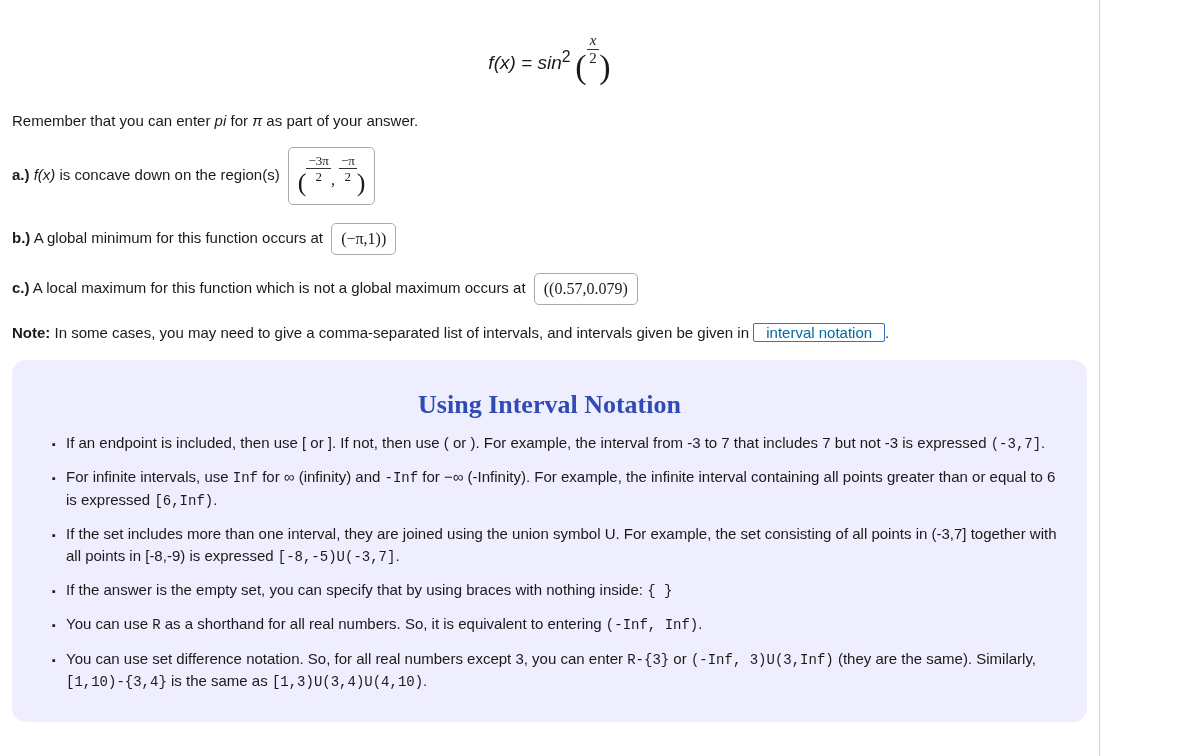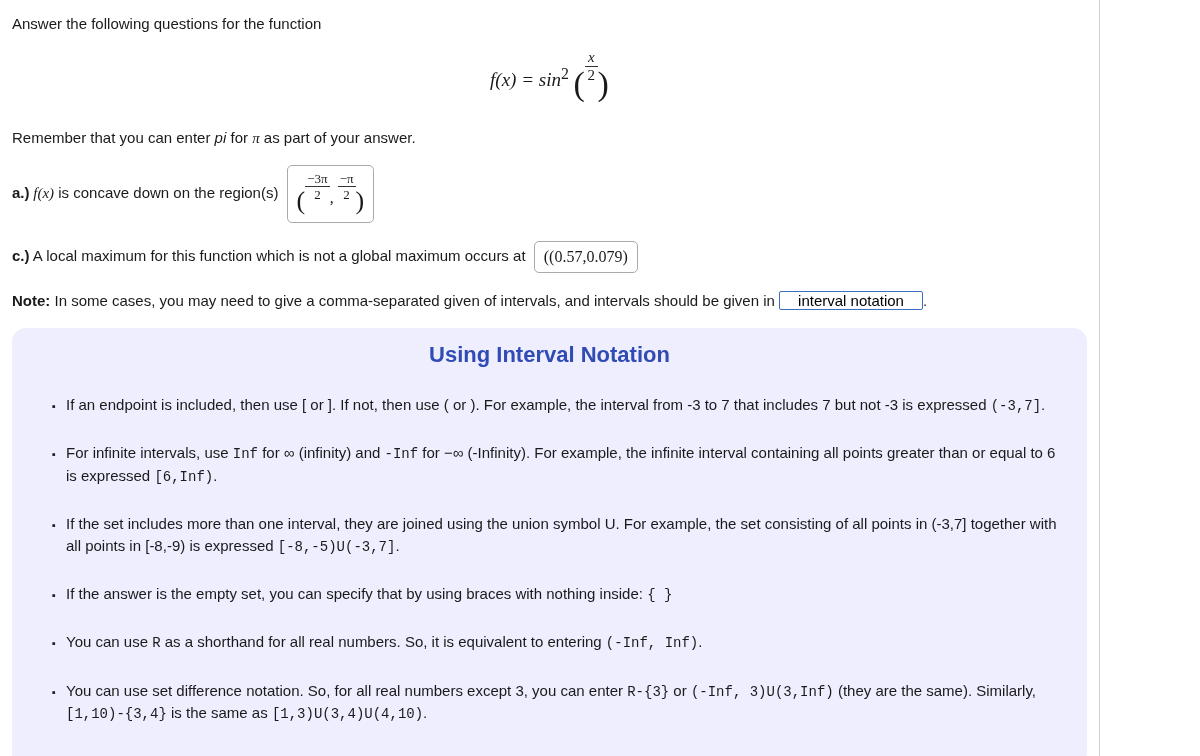--- a/index.html
+++ b/index.html
@@ -94,7 +94,6 @@
 
 <div class="page">
 
-  <div class="intro">Answer the following questions for the function</div>
 
   <div class="formula-row">
     <span class="serif-math"><span class="ital">f(x) = sin</span><sup>2</sup></span>

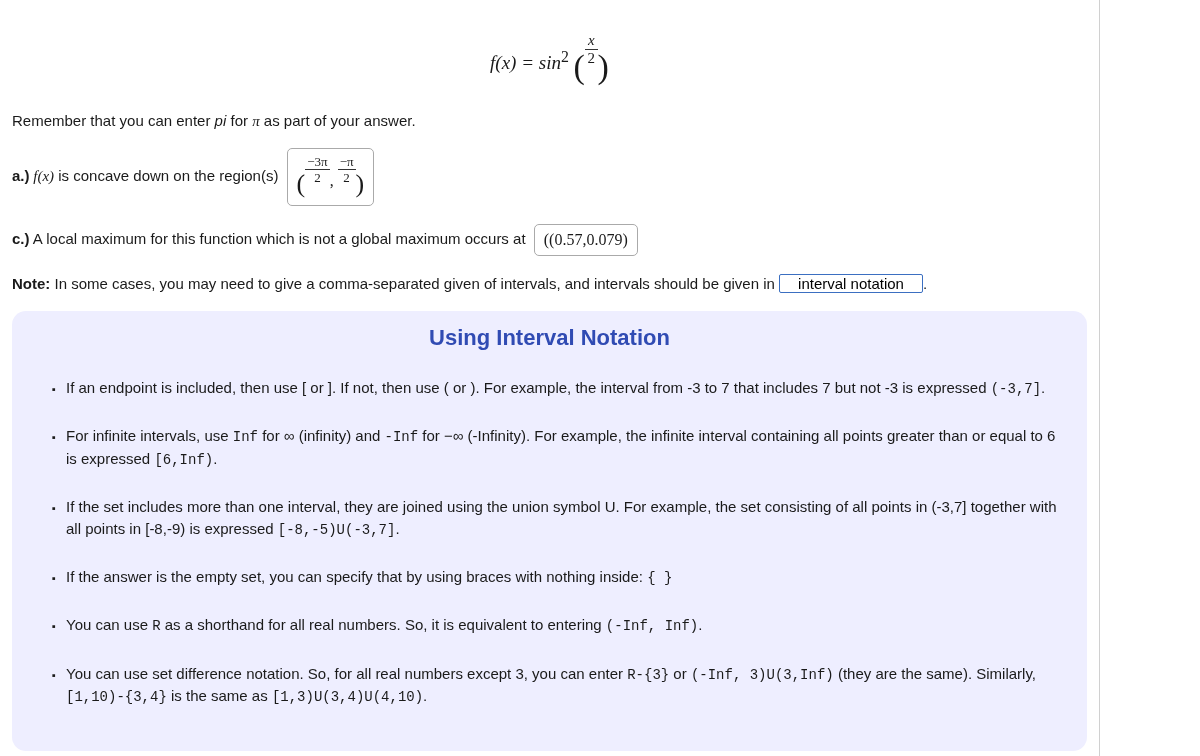--- a/index.html
+++ b/index.html
@@ -41,7 +41,7 @@
   .formula-row .frac .num { display:block; border-bottom:1px solid #333; padding:0 3px 1px; }
   .formula-row .frac .den { display:block; padding-top:1px; }
   .line { margin: 18px 0; }
-  .serif-math { font-family: Liberation Serif, serif; }
+  .serif-math { font-family: Liberation Sans, sans-serif; }
   .inp {
     display: inline-block;
     border: 1px solid #aaa;

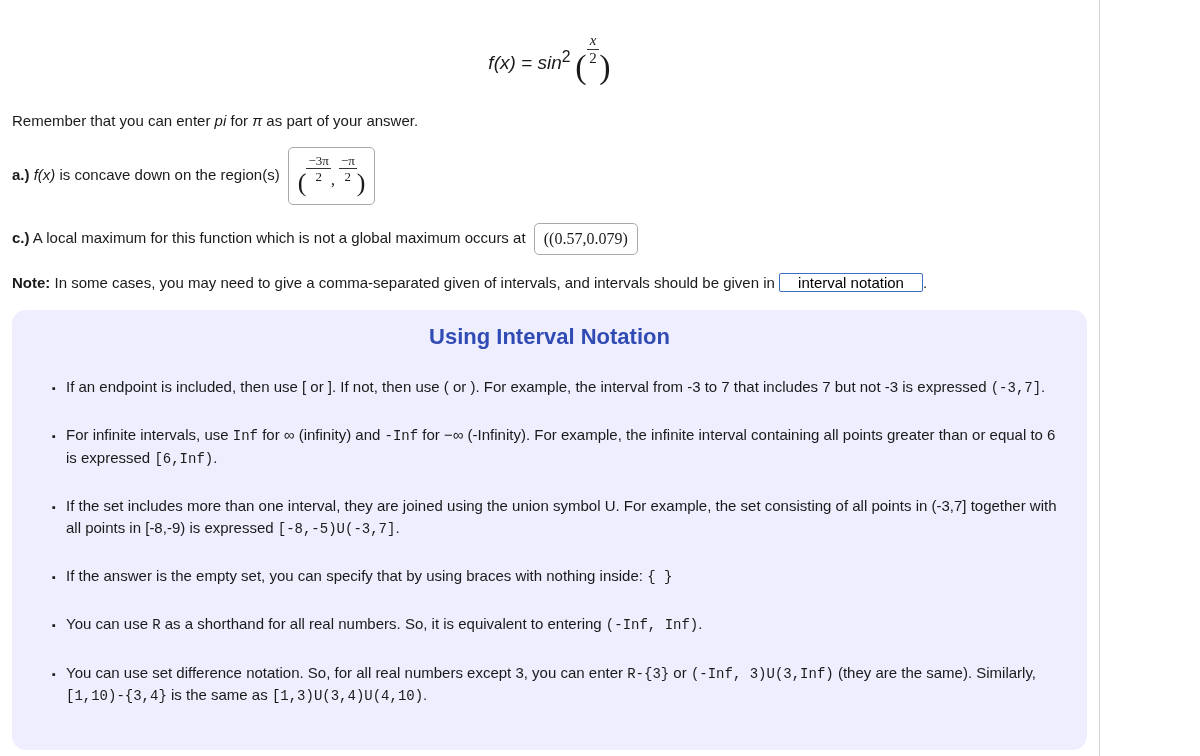--- a/index.html
+++ b/index.html
@@ -112,6 +112,10 @@
     </span>
   </div>
 
+  <div class="line">
+    <b>b.)</b><span> A global minimum for this function occurs at</span>
+    <span class="inp">(−π,1))</span>
+  </div>
 
   <div class="line">
     <b>c.)</b><span> A local maximum for this function which is not a global maximum occurs at</span>

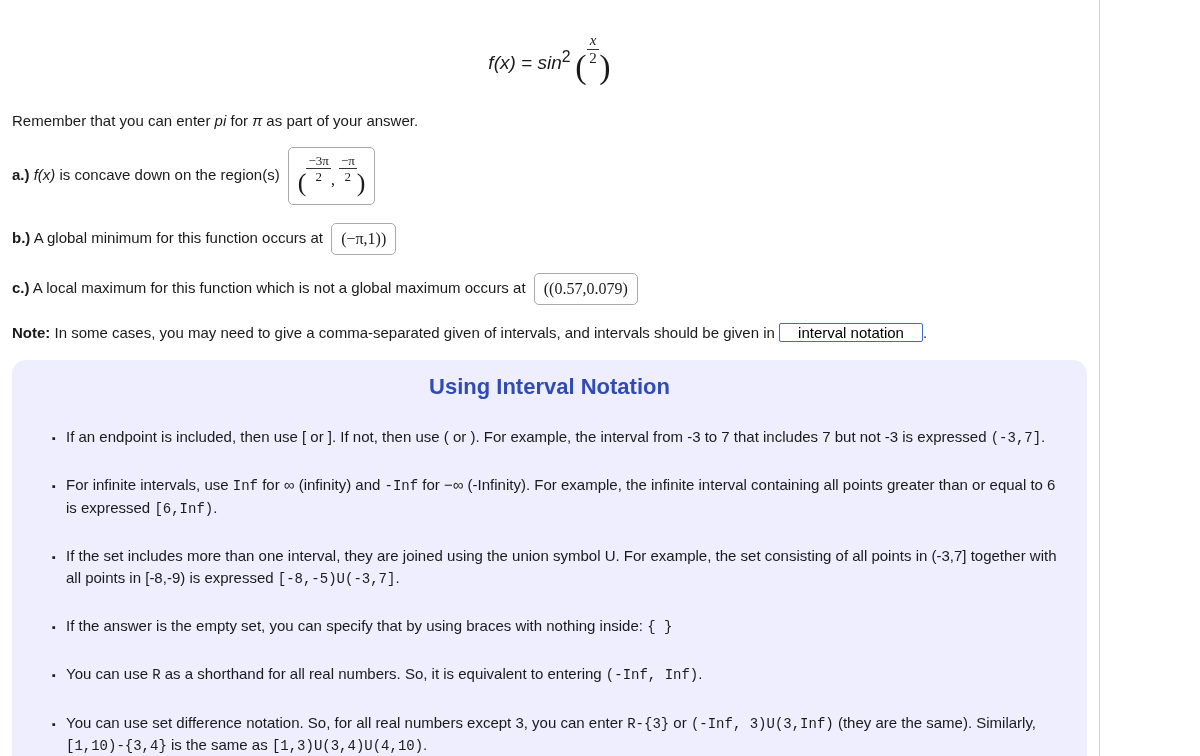--- a/index.html
+++ b/index.html
@@ -124,7 +124,7 @@
 
 
   <div class="note-line">
-    <b>Note:</b><span> In some cases, you may need to give a comma-separated given of intervals, and intervals should be given in </span><span class="boxed-link">interval notation</span><span>.</span>
+    <b>Note:</b><span> In some cases, you may need to give a comma-separated list of intervals, and intervals given be given in </span><span class="boxed-link">interval notation</span><span>.</span>
   </div>
 
   <div class="panel">

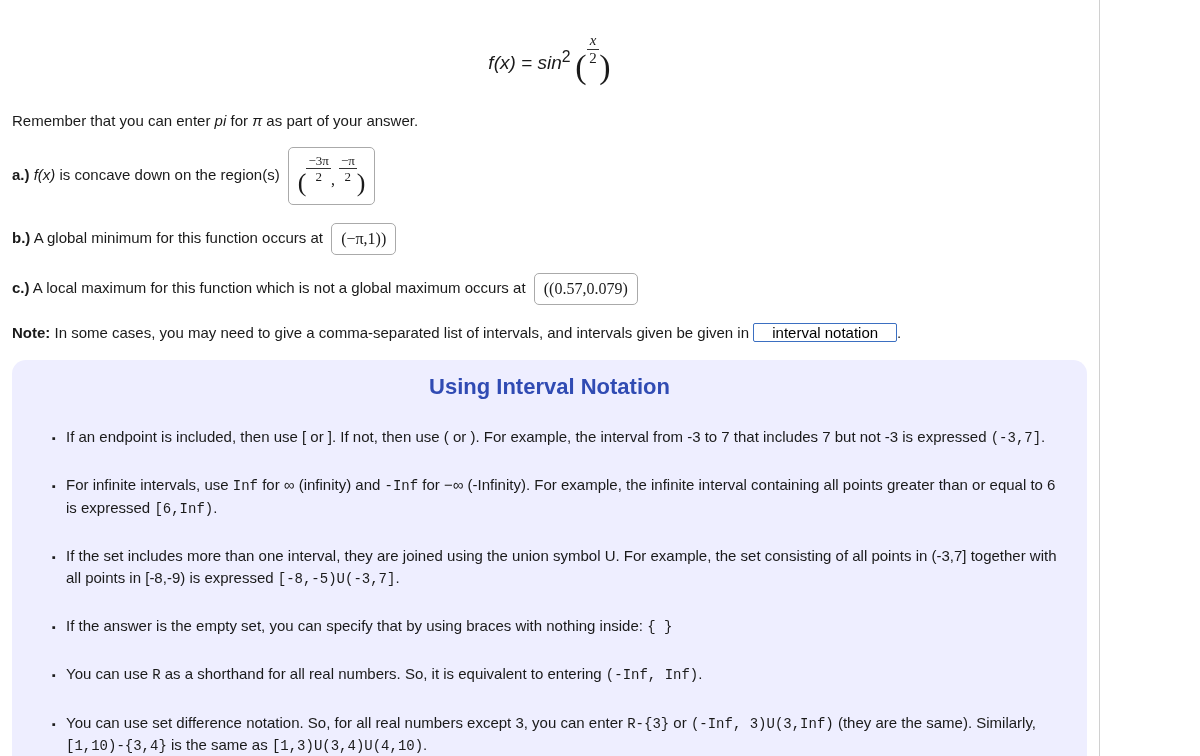--- a/index.html
+++ b/index.html
@@ -60,8 +60,8 @@
   .boxed-link {
     display:inline-block;
     border:1px solid #3b6fc1;
-    color:#000000;
-    padding:0 18px;
+    color:#0369a1;
+    padding:0 12px;
     border-radius:2px;
     font-size:15px;
   }

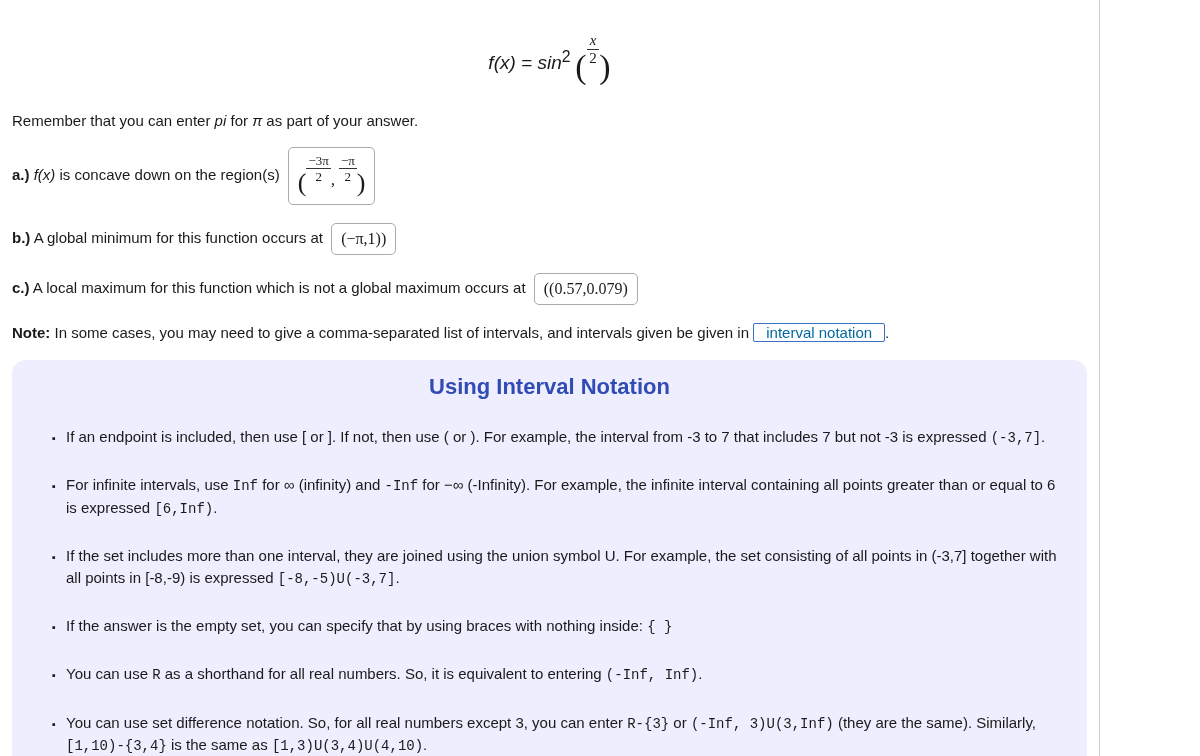--- a/index.html
+++ b/index.html
@@ -75,9 +75,10 @@
   .panel h2 {
     text-align: center;
     color: #304bb3;
-    font-size: 22px;
-    margin: 0 0 10px 0;
+    font-size: 26px;
+    margin: 16px 0 10px 0;
     font-weight: 700;
+    font-family: Liberation Serif, serif;
   }
   .panel ul { margin: 0; padding-left: 28px; }
   .panel li { margin: 26px 0; padding-left:4px; line-height:1.45; }

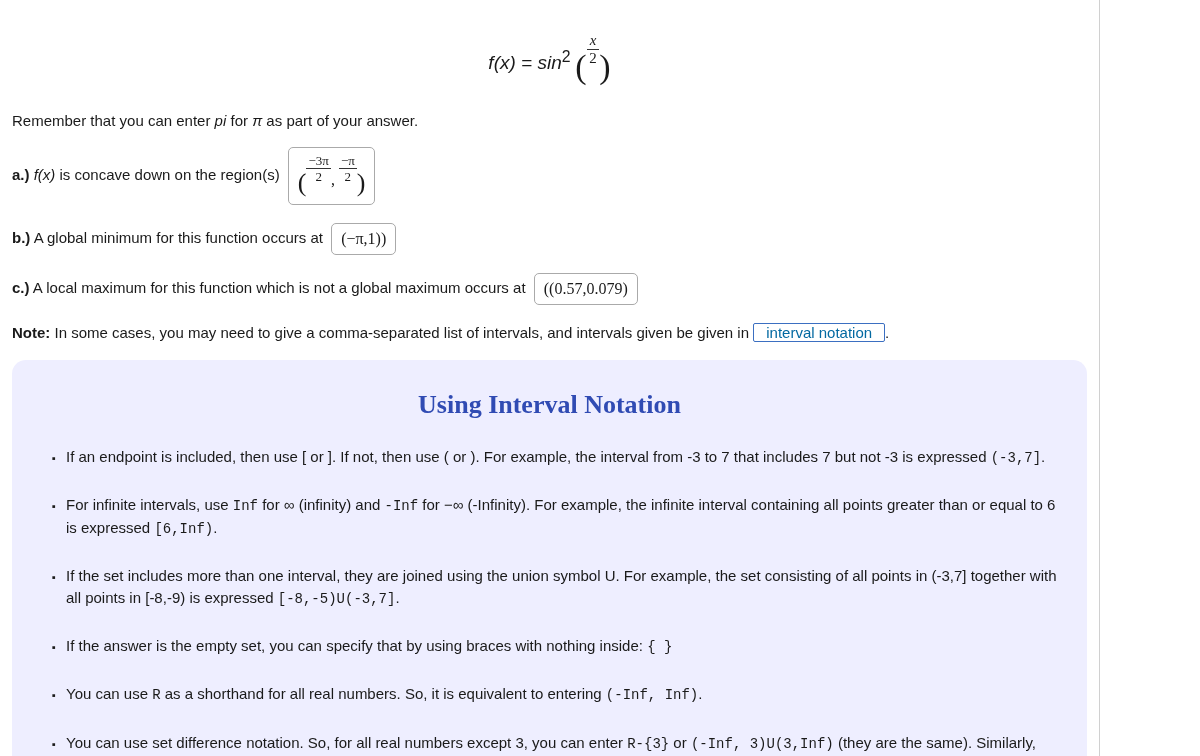--- a/index.html
+++ b/index.html
@@ -81,7 +81,7 @@
     font-family: Liberation Serif, serif;
   }
   .panel ul { margin: 0; padding-left: 28px; }
-  .panel li { margin: 26px 0; padding-left:4px; line-height:1.45; }
+  .panel li { margin: 12px 0; padding-left:4px; line-height:1.45; }
   .panel li::marker { content:"▪  "; font-size:11px; }
   code, .code {
     font-family: "Menlo","Consolas","Courier New",monospace;

